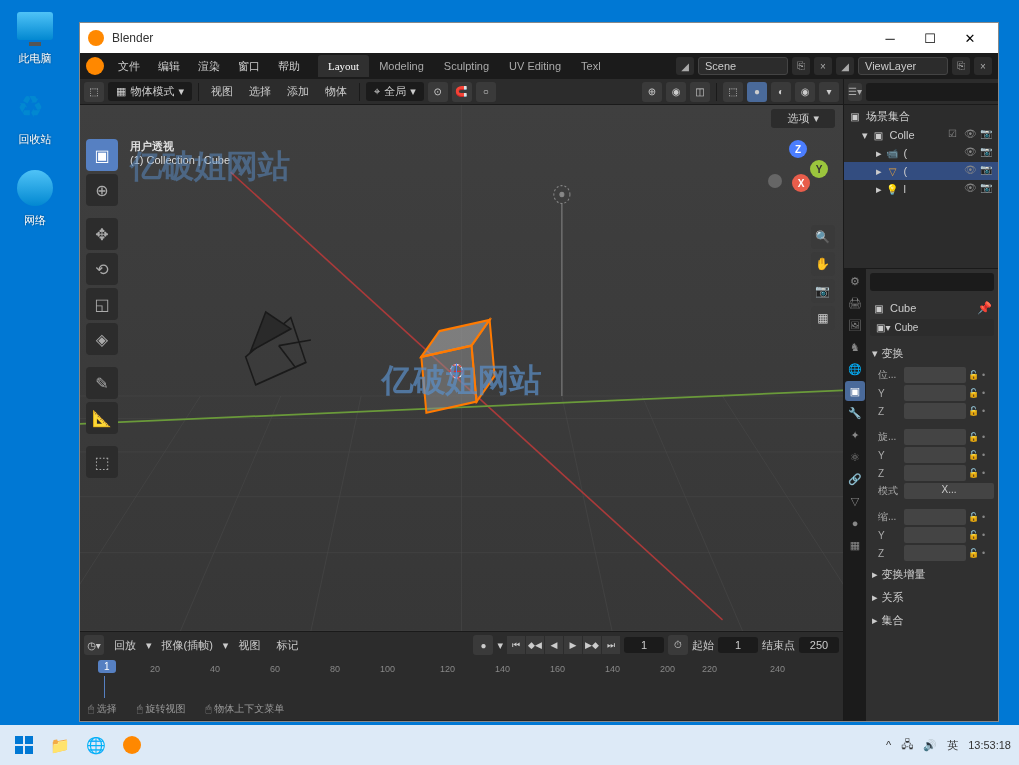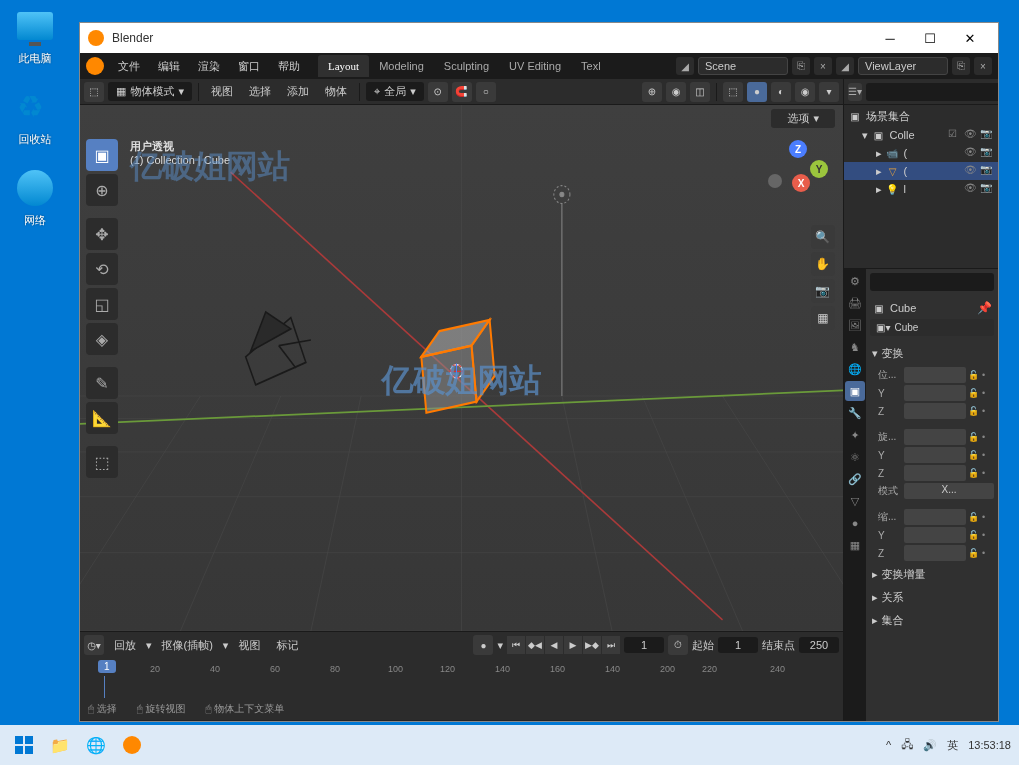--- a/index.html
+++ b/index.html
@@ -369,7 +369,7 @@
           <div class="frame-tick" style="left:130px">40</div>
           <div class="frame-tick" style="left:190px">60</div>
           <div class="frame-tick" style="left:250px">80</div>
-          <div class="frame-tick" style="left:308px">100</div>
+          <div class="frame-tick" style="left:300px">100</div>
           <div class="frame-tick" style="left:360px">120</div>
           <div class="frame-tick" style="left:415px">140</div>
           <div class="frame-tick" style="left:470px">160</div>

